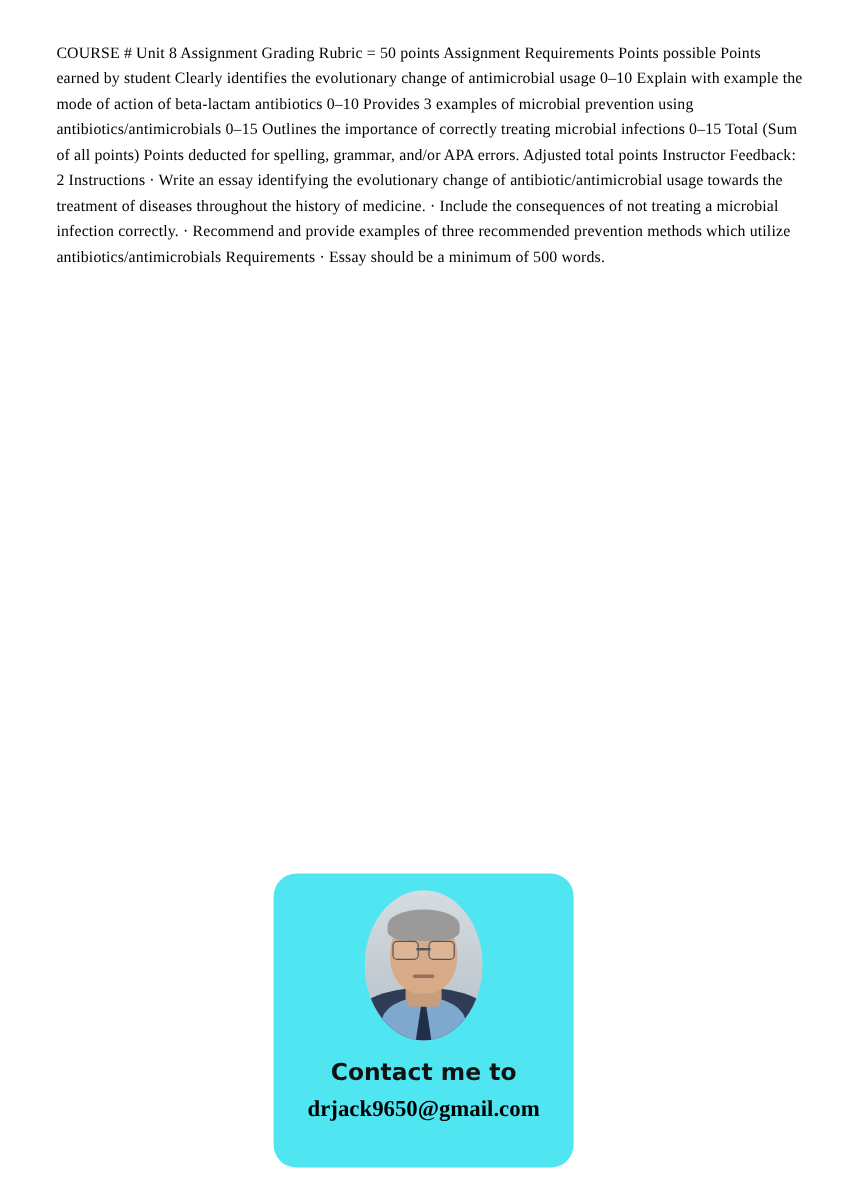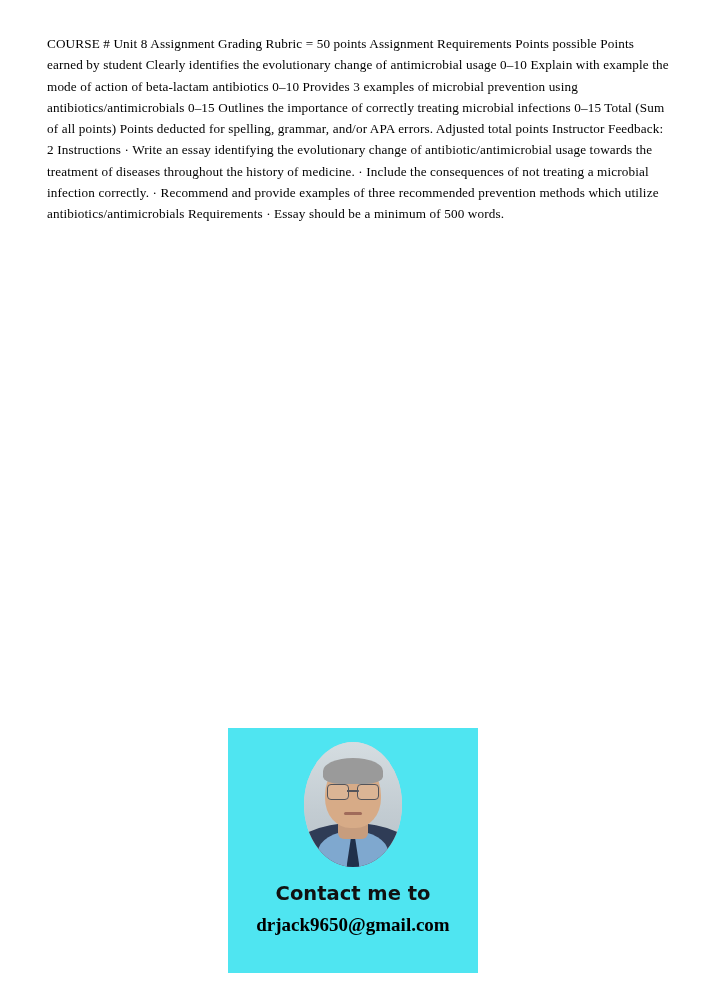--- a/index.html
+++ b/index.html
@@ -49,6 +49,7 @@
     flex-direction: column;
     align-items: center;
     overflow: hidden;
+    border-radius: 19px;
   }
 
   .avatar {

